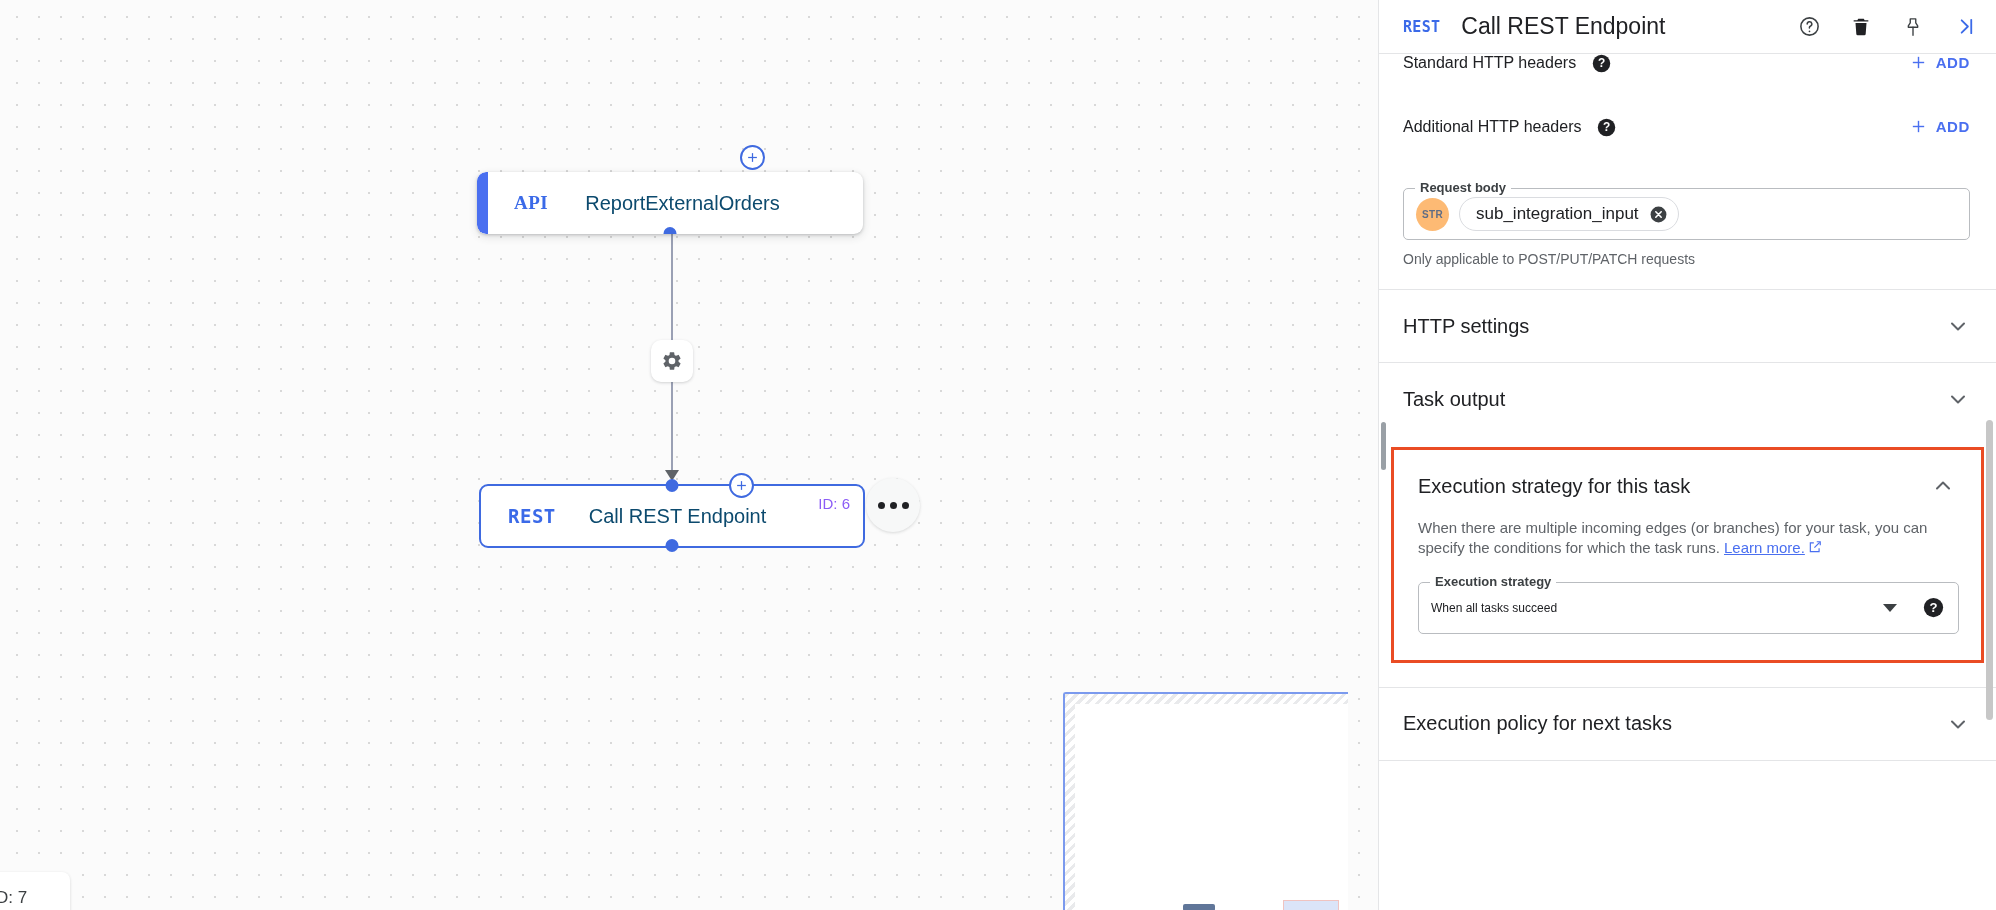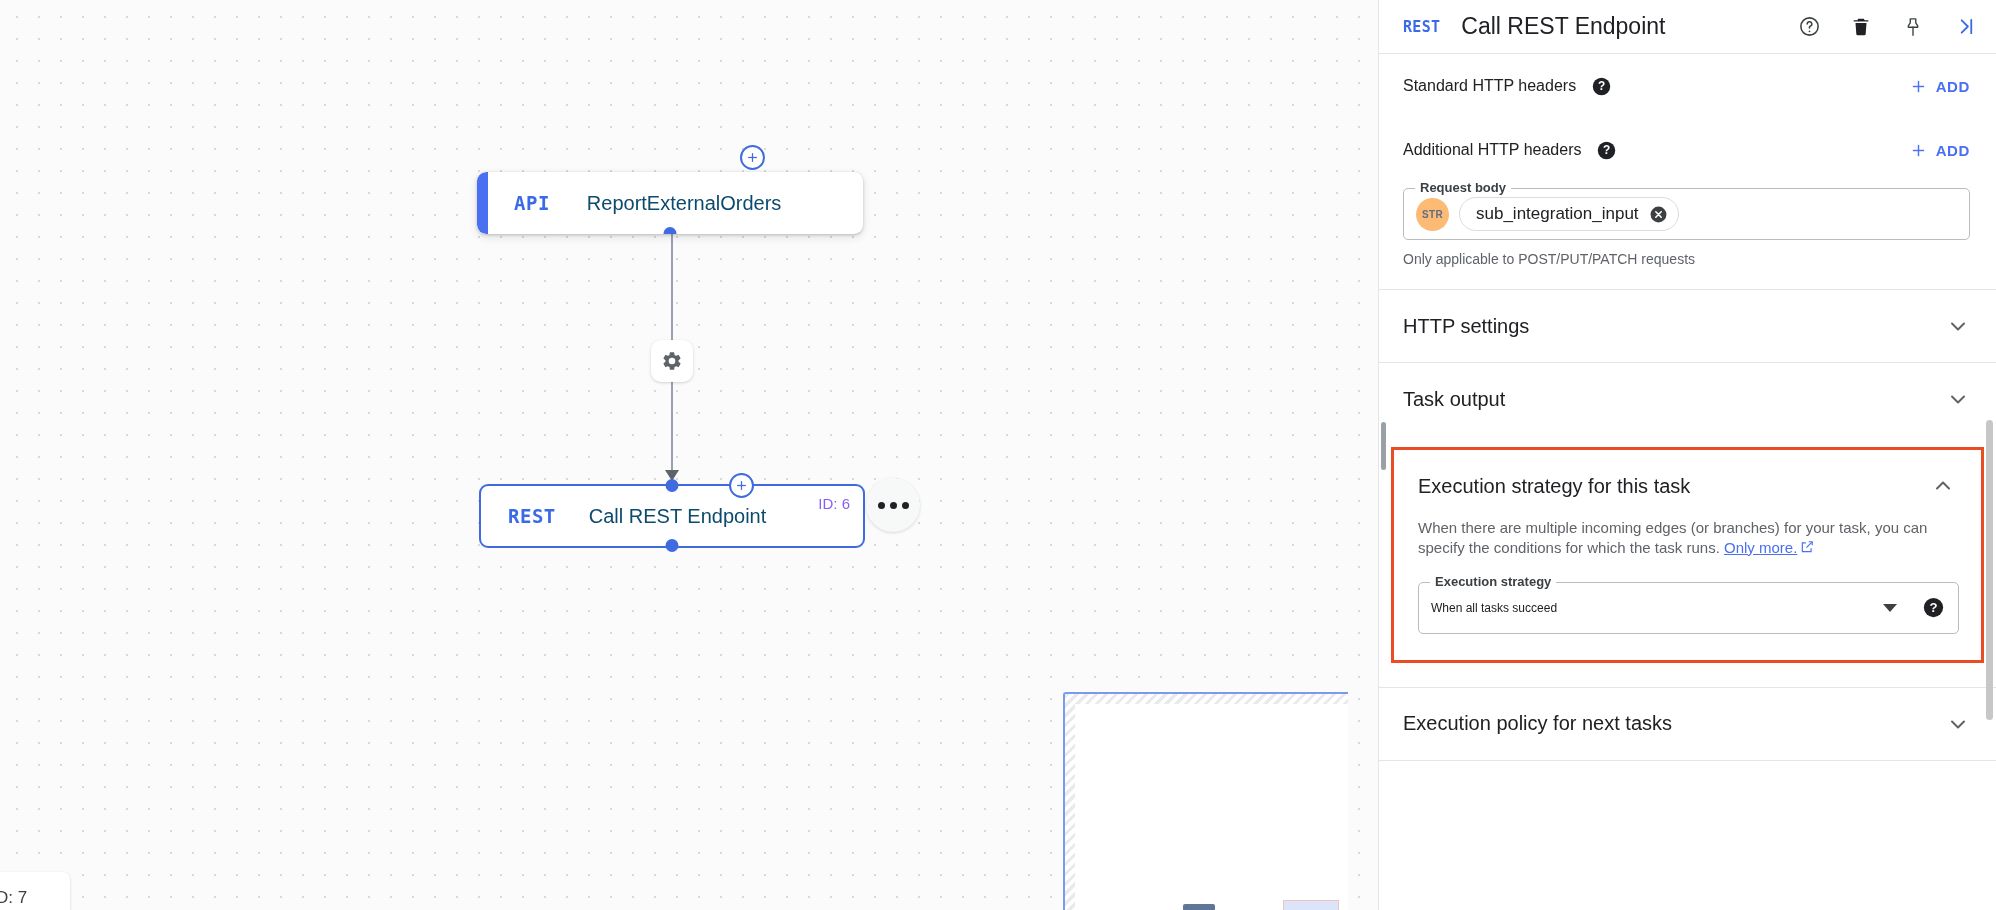--- a/index.html
+++ b/index.html
@@ -209,7 +209,7 @@
   .panel-body { position: relative; height: 856px; }
 
   .row {
-    display: flex; align-items: center;
+    display: flex; align-items: flex-start;
     padding: 0 26px 0 24px;
     height: 64px;
   }

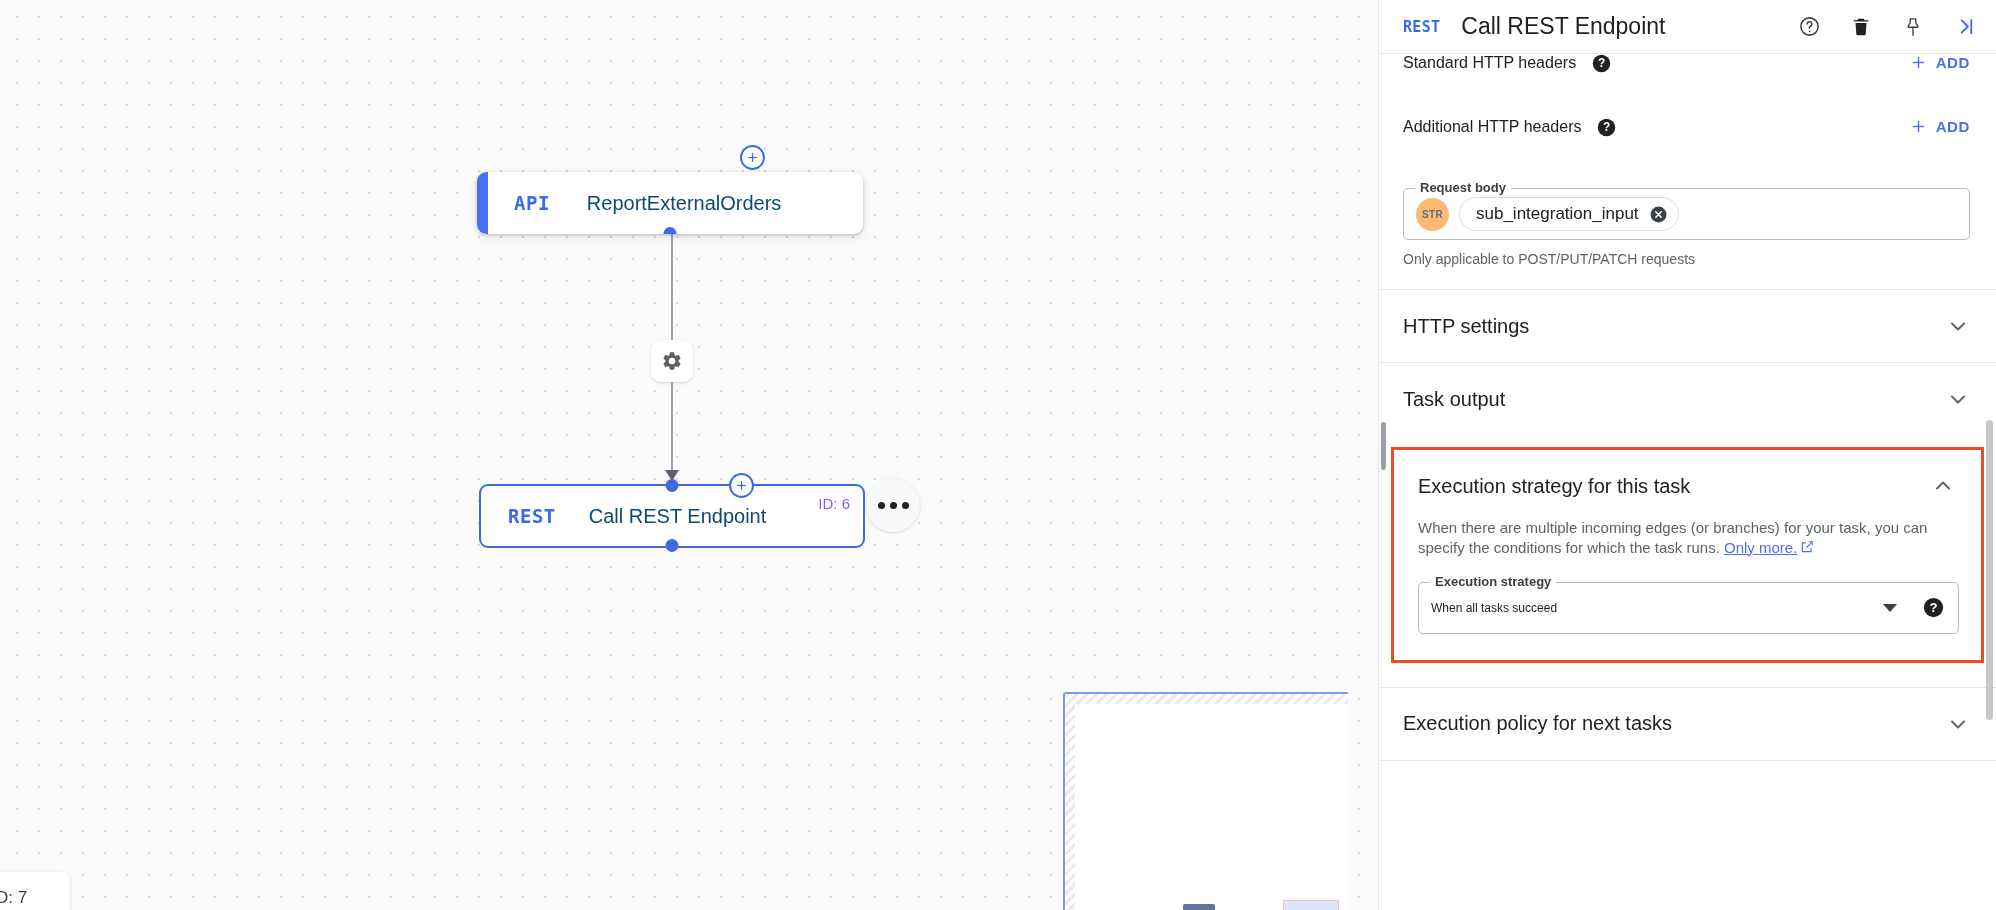--- a/index.html
+++ b/index.html
@@ -80,7 +80,7 @@
     color: #3b6ae8;
     letter-spacing: .5px;
   }
-  .node-api .node-type { margin-left: 37px; }
+  .node-api .node-type { margin-left: 37px; font-family: Liberation Serif, serif; }
   .node-rest .node-type { margin-left: 27px; }
   .node-label {
     font-size: 20px;

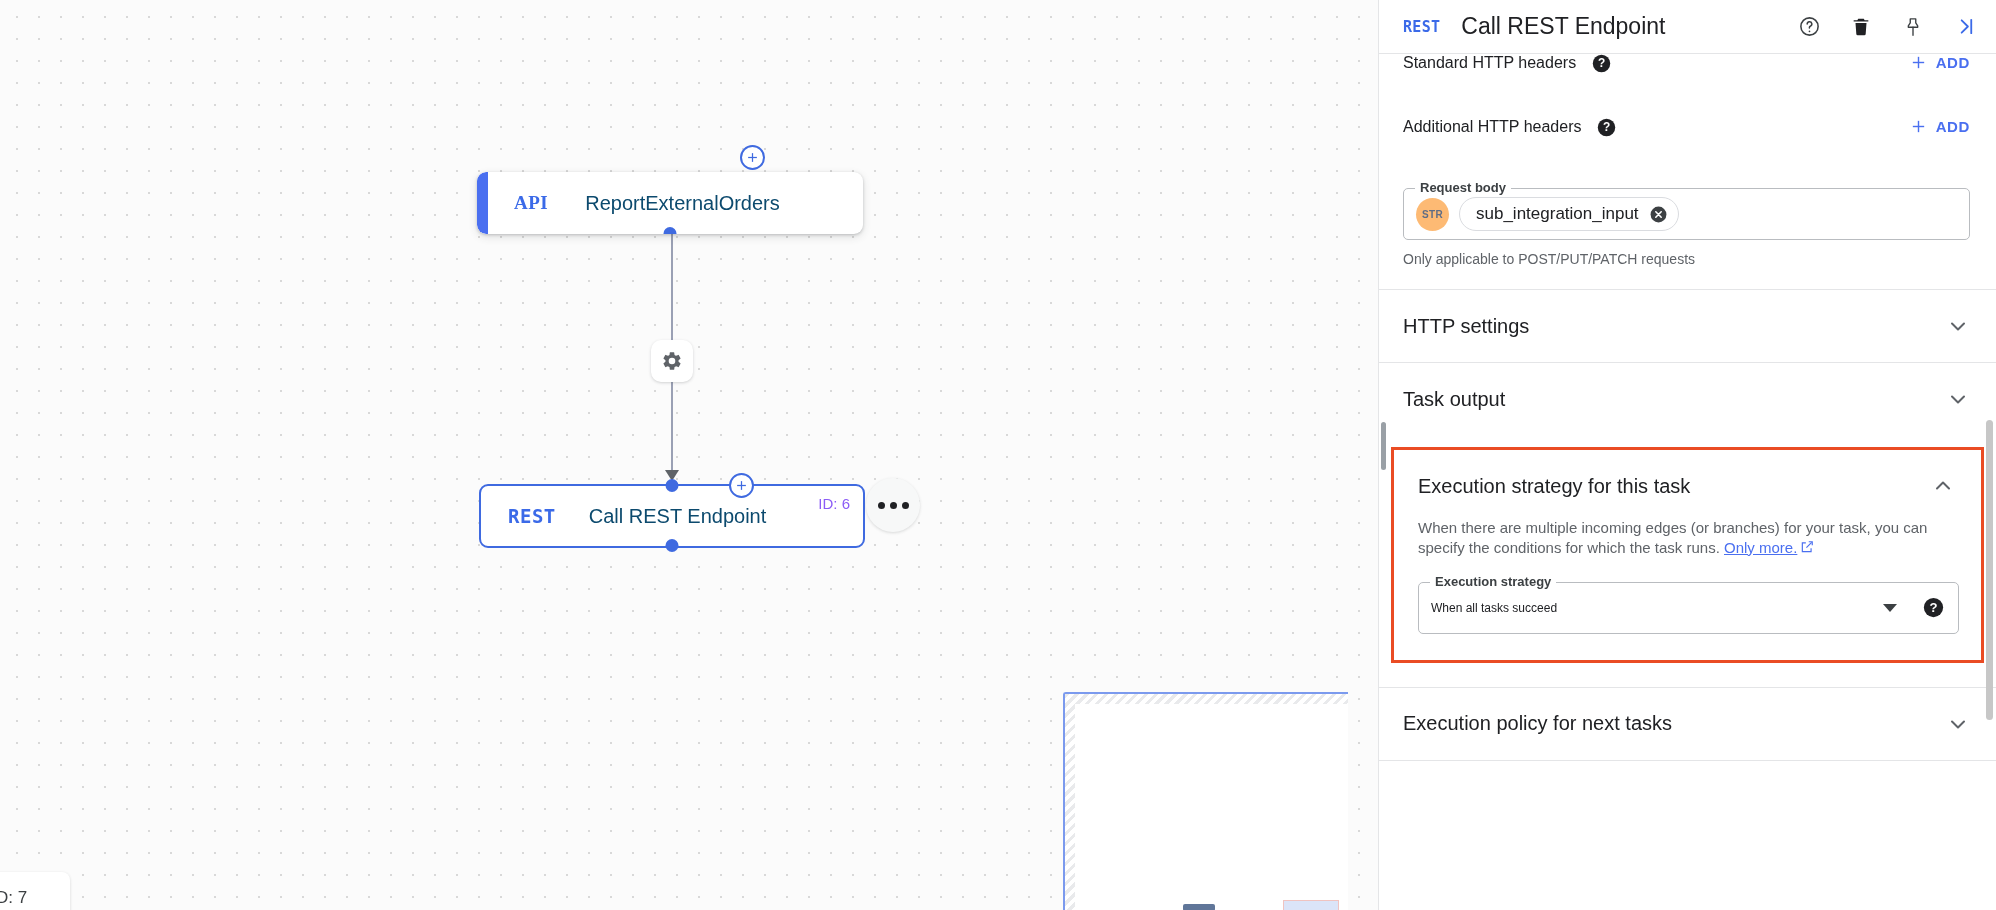--- a/index.html
+++ b/index.html
@@ -508,7 +508,7 @@
         <div class="strategy-desc">
           <span>When there are multiple incoming edges (or branches) for your task,</span>
           <span>you can specify the conditions for which the task runs.</span>
-          <span class="learn-more">Only more.</span><svg width="14" height="14" viewBox="0 0 24 24" fill="none" stroke="#4a6ff0" stroke-width="2" style="vertical-align:-1px;margin-left:3px;">
+          <span class="learn-more">Learn more.</span><svg width="14" height="14" viewBox="0 0 24 24" fill="none" stroke="#4a6ff0" stroke-width="2" style="vertical-align:-1px;margin-left:3px;">
               <path d="M15 3h6v6"></path>
               <path d="M20 4l-9 9"></path>
               <path d="M19 14v6H4V5h6"></path>

